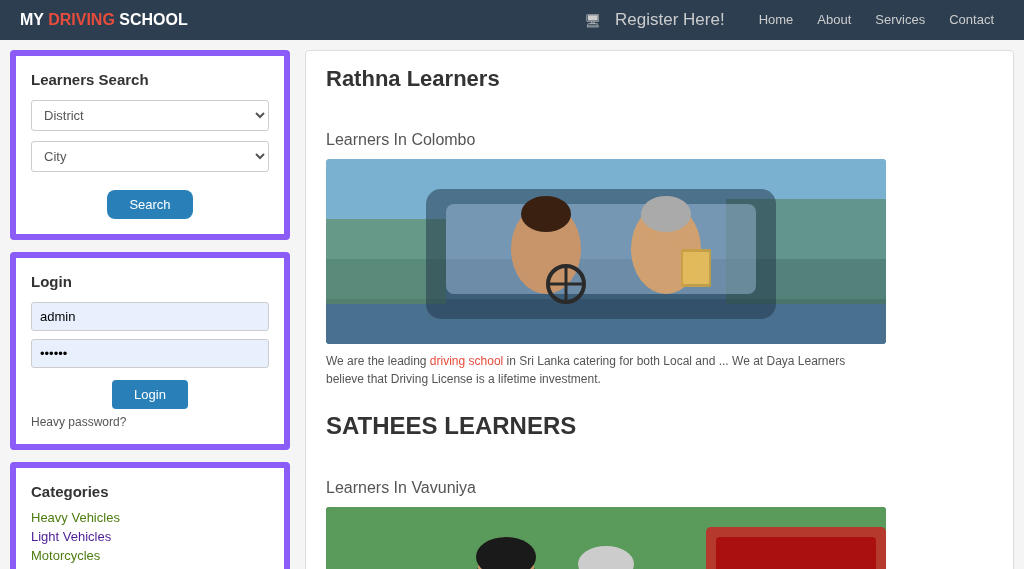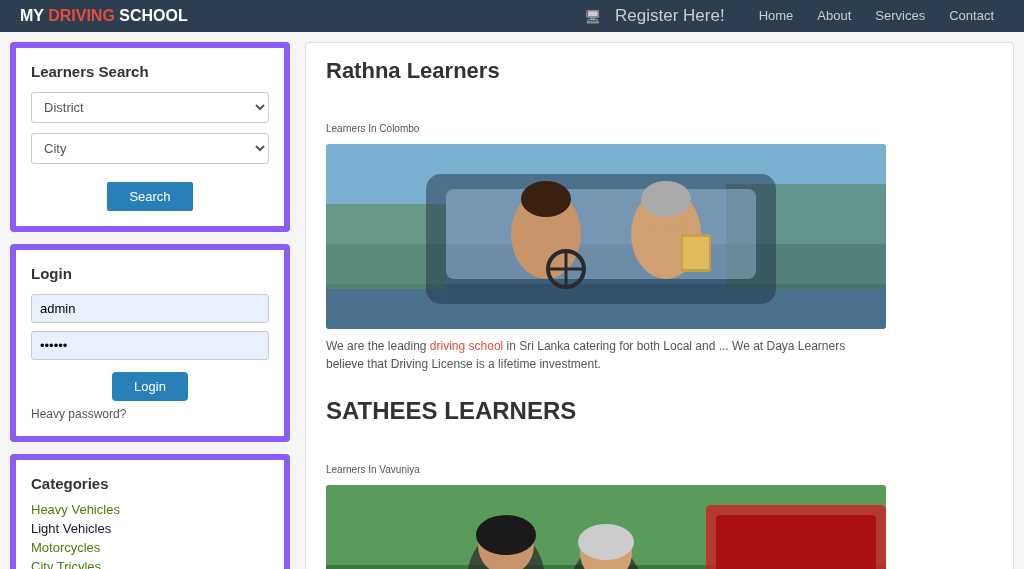--- a/index.html
+++ b/index.html
@@ -11,7 +11,7 @@
       display: flex;
       align-items: center;
       padding: 0 20px;
-      height: 32px;
+      height: 40px;
     }
     .nav-logo {
       font-size: 16px;

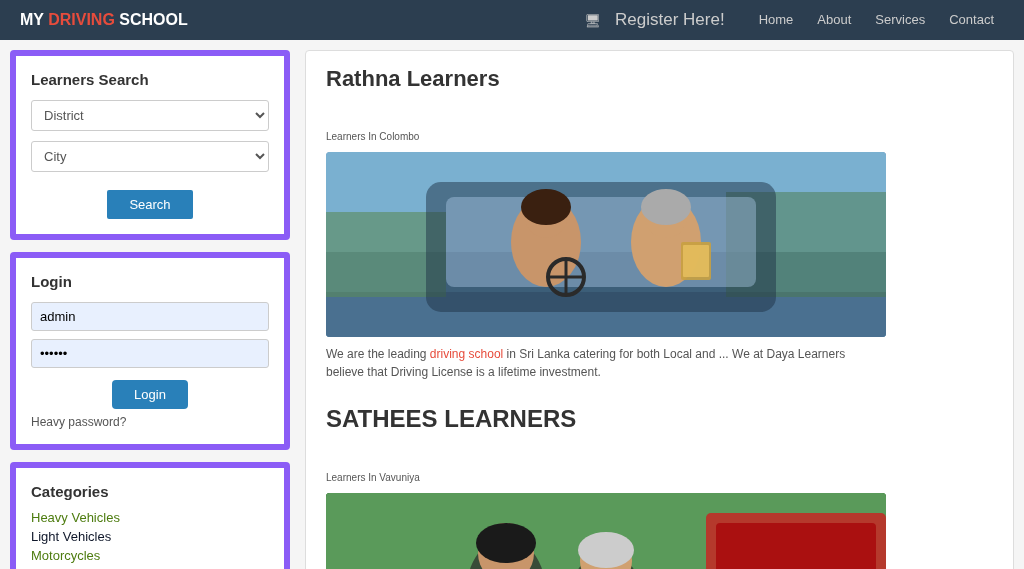--- a/index.html
+++ b/index.html
@@ -173,7 +173,7 @@
       font-size: 24px;
     }
     .listing .subtitle {
-      font-size: 10px;
+      font-size: 16px;
       color: #555;
       margin-bottom: 10px;
       margin-top: 39px;

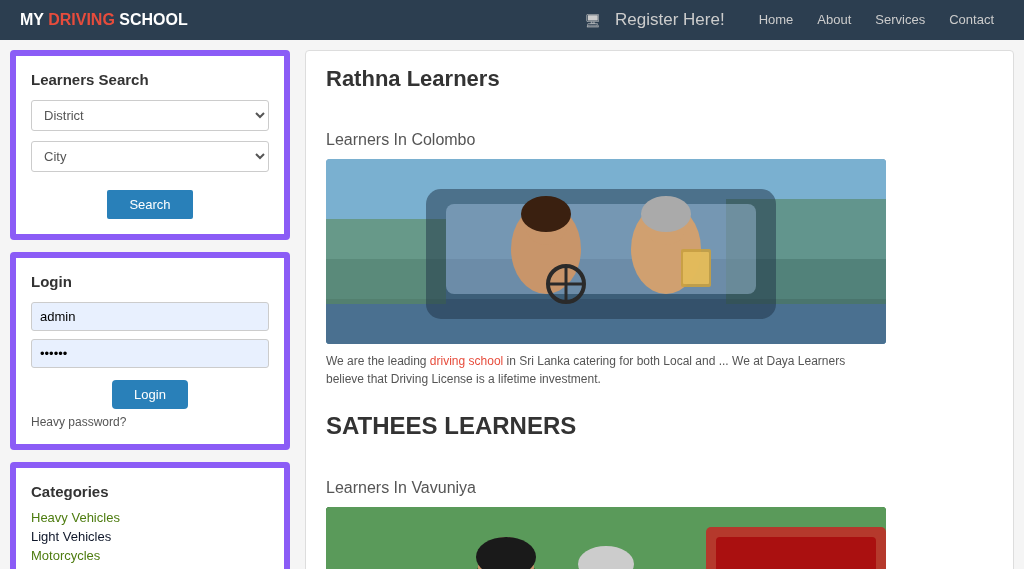--- a/index.html
+++ b/index.html
@@ -91,7 +91,7 @@
       color: #fff;
       border: none;
       padding: 7px 22px;
-      border-radius: 2px;
+      border-radius: 8px;
       font-size: 13px;
       cursor: pointer;
     }

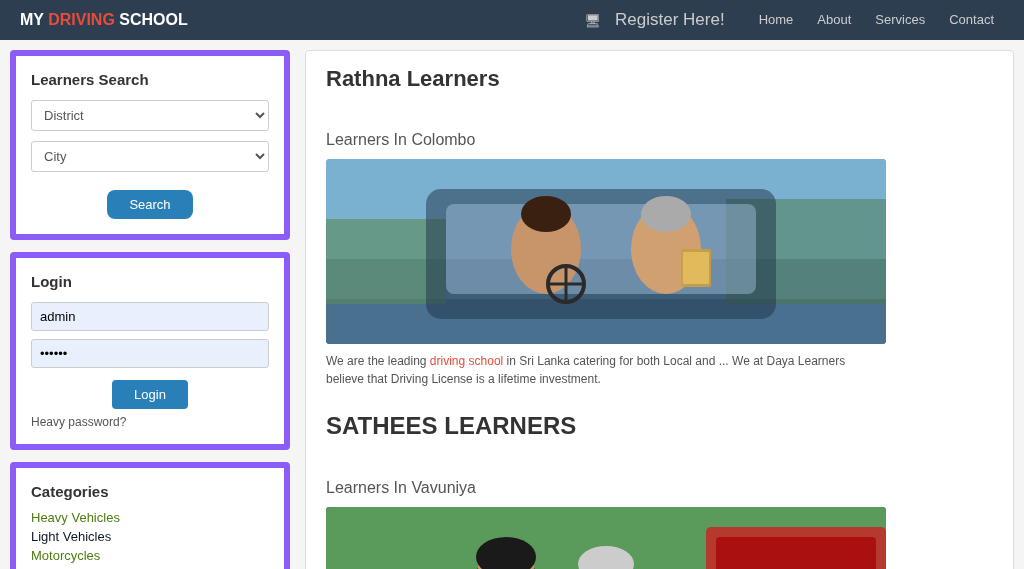--- a/index.html
+++ b/index.html
@@ -145,7 +145,7 @@
       text-decoration: none;
     }
     .categories-box ul li a.active {
-      color: #0f172a;
+      color: #4c1d95;
       margin-top: 11px;
     }
 

